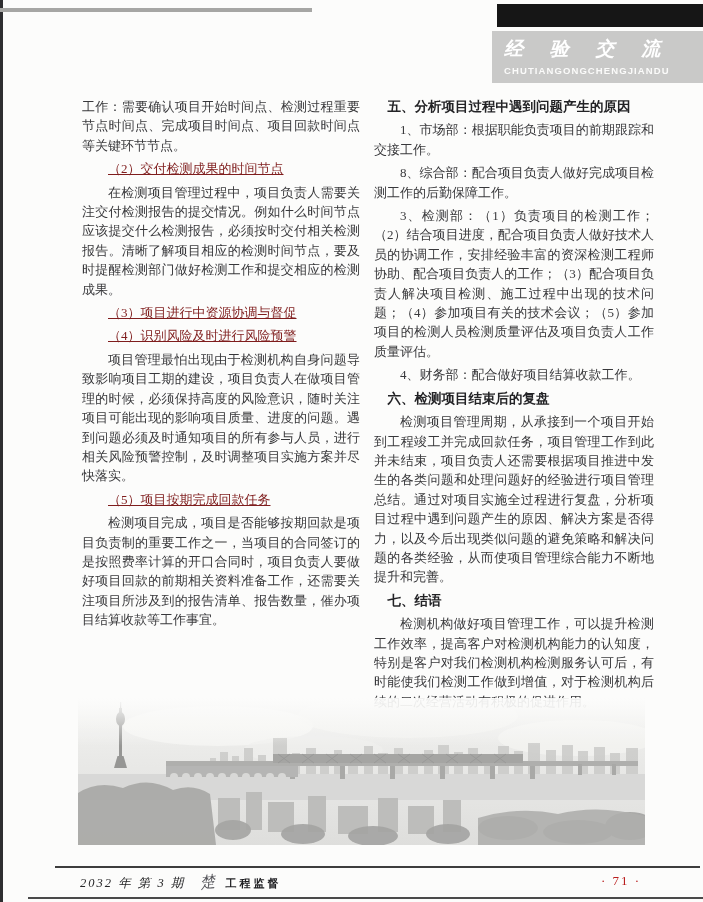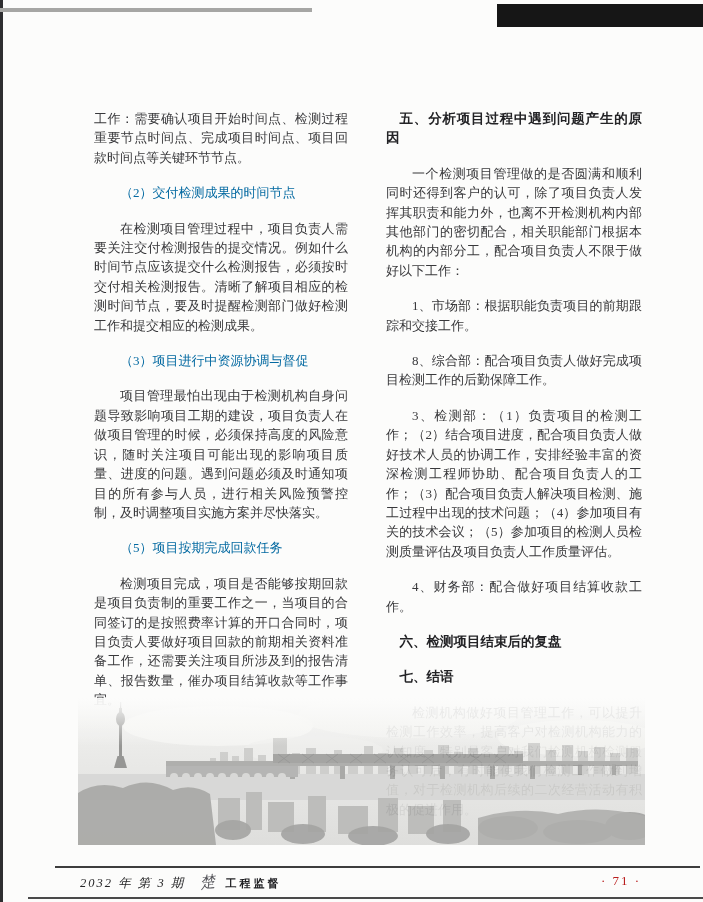--- a/index.html
+++ b/index.html
@@ -68,6 +68,10 @@
   <div class="top-rule"></div>
   <div class="top-black-bar"></div>
 
+  <div class="banner">
+    <div class="banner-title">经 验 交 流</div>
+    <div class="banner-sub">CHUTIANGONGCHENGJIANDU</div>
+  </div>
 
   <div class="col col-left">
       <p class="para cont">工作：需要确认项目开始时间点、检测过程重要节点时间点、完成项目时间点、项目回款时间点等关键环节节点。</p>

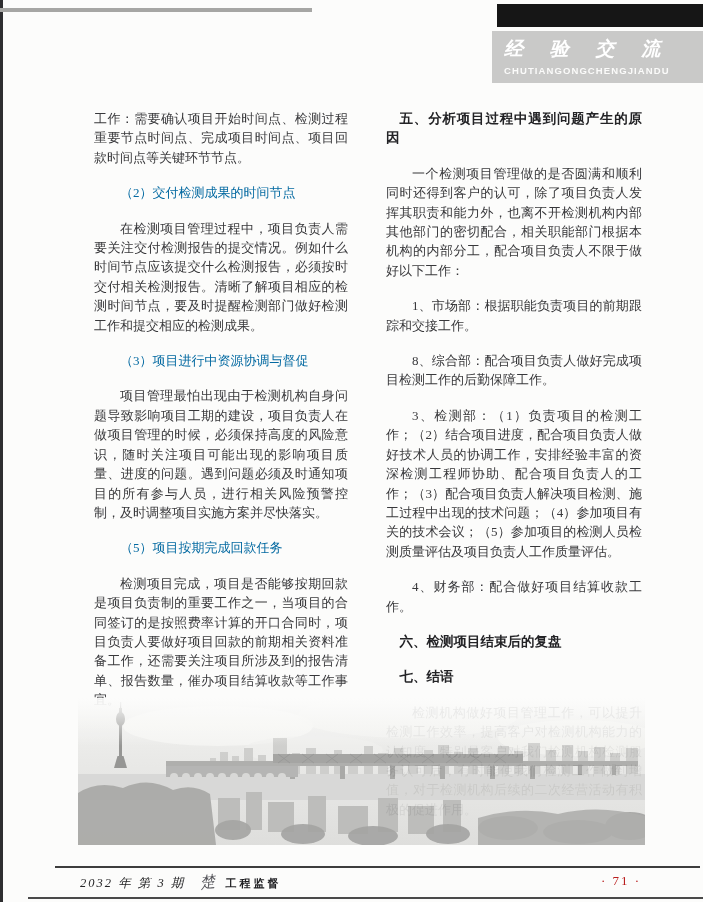--- a/index.html
+++ b/index.html
@@ -30,7 +30,7 @@
   }
   .col-left  { left:78px;  width:286px; }
   .col-right { left:370px; width:288px; }
-  .col p { margin:16px; }
+  .col p { margin:4px; }
   .para.body, .para.sub { text-indent:2em; }
   .para.cont { text-indent:0; }
   .para.sub { color:#0369a1; }

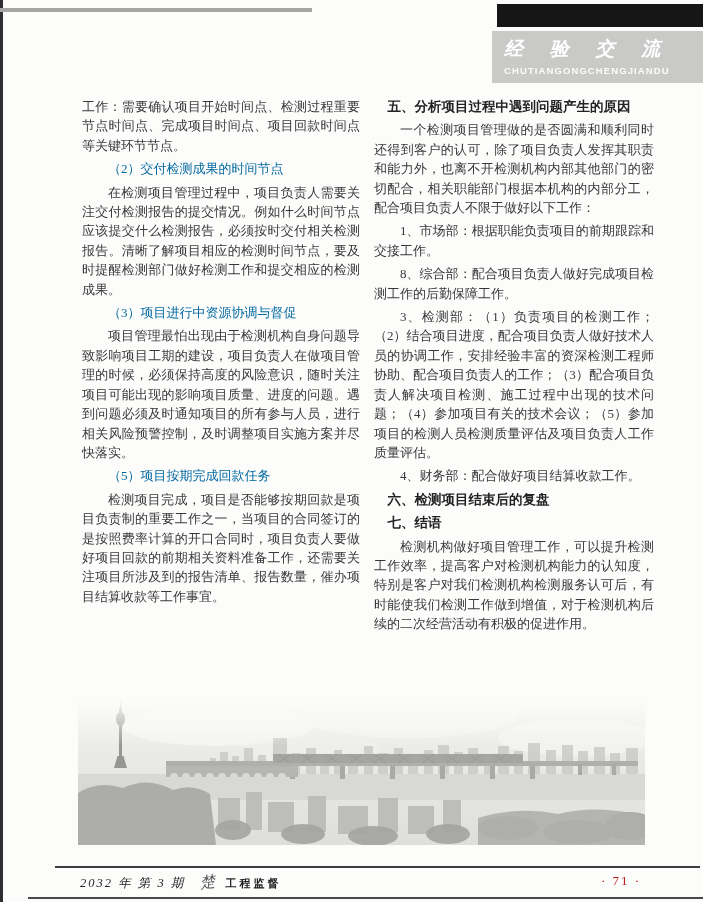--- a/index.html
+++ b/index.html
@@ -84,7 +84,6 @@
     </div>
   <div class="col col-right">
       <p class="para h">五、分析项目过程中遇到问题产生的原因</p>
-      <p class="para body">一个检测项目管理做的是否圆满和顺利同时还得到客户的认可，除了项目负责人发挥其职责和能力外，也离不开检测机构内部其他部门的密切配合，相关职能部门根据本机构的内部分工，配合项目负责人不限于做好以下工作：</p>
       <p class="para body">1、市场部：根据职能负责项目的前期跟踪和交接工作。</p>
       <p class="para body">8、综合部：配合项目负责人做好完成项目检测工作的后勤保障工作。</p>
       <p class="para body">3、检测部：（1）负责项目的检测工作；（2）结合项目进度，配合项目负责人做好技术人员的协调工作，安排经验丰富的资深检测工程师协助、配合项目负责人的工作；（3）配合项目负责人解决项目检测、施工过程中出现的技术问题；（4）参加项目有关的技术会议；（5）参加项目的检测人员检测质量评估及项目负责人工作质量评估。</p>

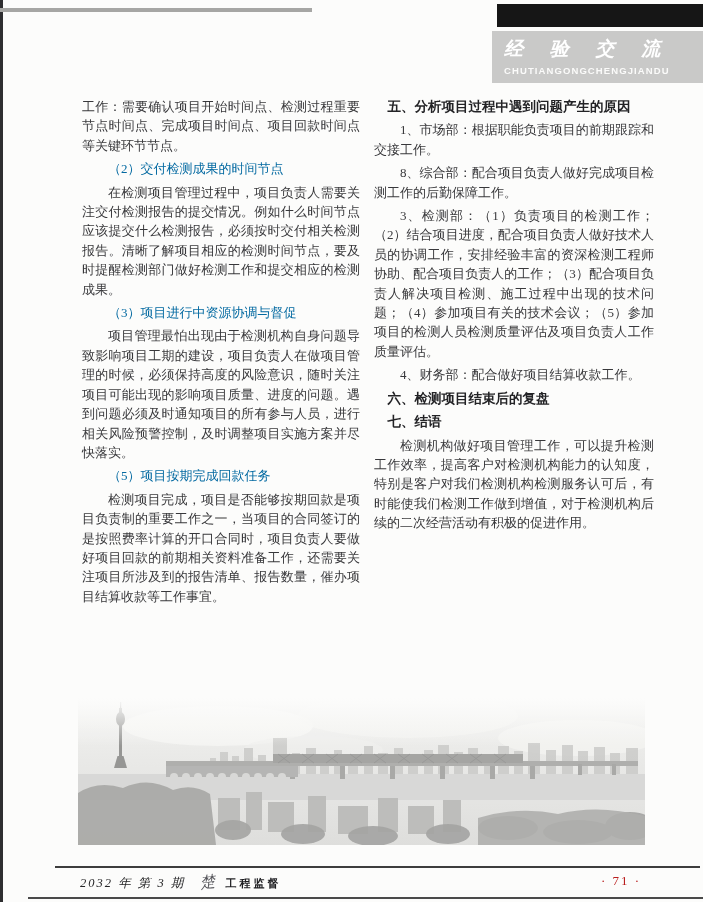--- a/index.html
+++ b/index.html
@@ -33,7 +33,7 @@
   .col p { margin:4px; }
   .para.body, .para.sub { text-indent:2em; }
   .para.cont { text-indent:0; }
-  .para.sub { color:#0369a1; }
+  .para.sub { color:#7f1d1d;text-decoration:underline; }
   .para.h {
     font-weight:bold; text-indent:1em; font-size:13.5px; color:#232326;
     font-family:"Liberation Sans", sans-serif;

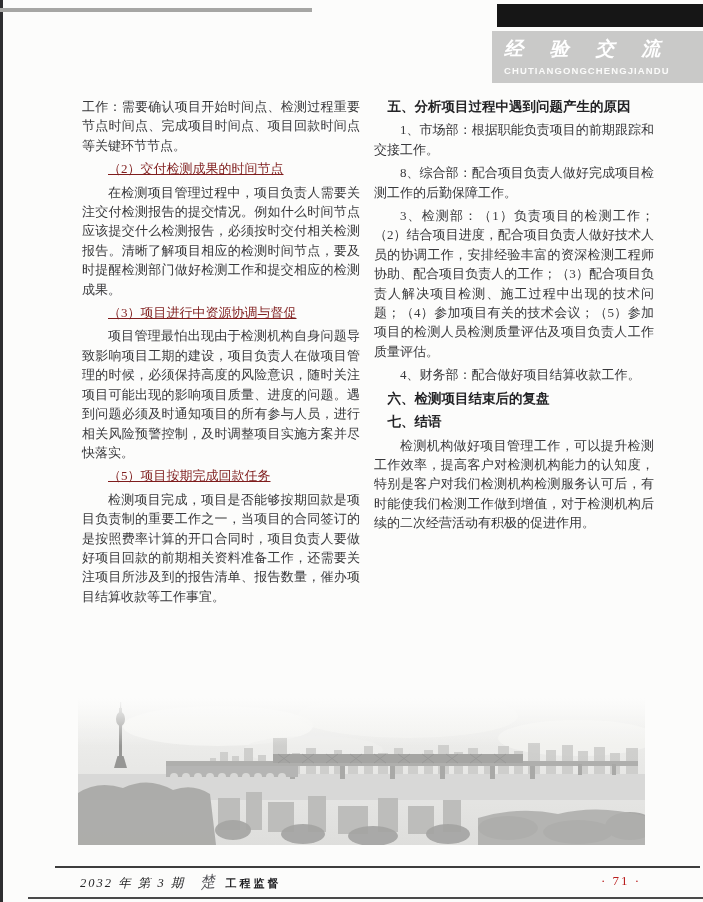--- a/index.html
+++ b/index.html
@@ -78,6 +78,7 @@
       <p class="para sub">（2）交付检测成果的时间节点</p>
       <p class="para body">在检测项目管理过程中，项目负责人需要关注交付检测报告的提交情况。例如什么时间节点应该提交什么检测报告，必须按时交付相关检测报告。清晰了解项目相应的检测时间节点，要及时提醒检测部门做好检测工作和提交相应的检测成果。</p>
       <p class="para sub">（3）项目进行中资源协调与督促</p>
+      <p class="para sub">（4）识别风险及时进行风险预警</p>
       <p class="para body">项目管理最怕出现由于检测机构自身问题导致影响项目工期的建设，项目负责人在做项目管理的时候，必须保持高度的风险意识，随时关注项目可能出现的影响项目质量、进度的问题。遇到问题必须及时通知项目的所有参与人员，进行相关风险预警控制，及时调整项目实施方案并尽快落实。</p>
       <p class="para sub">（5）项目按期完成回款任务</p>
       <p class="para body">检测项目完成，项目是否能够按期回款是项目负责制的重要工作之一，当项目的合同签订的是按照费率计算的开口合同时，项目负责人要做好项目回款的前期相关资料准备工作，还需要关注项目所涉及到的报告清单、报告数量，催办项目结算收款等工作事宜。</p>

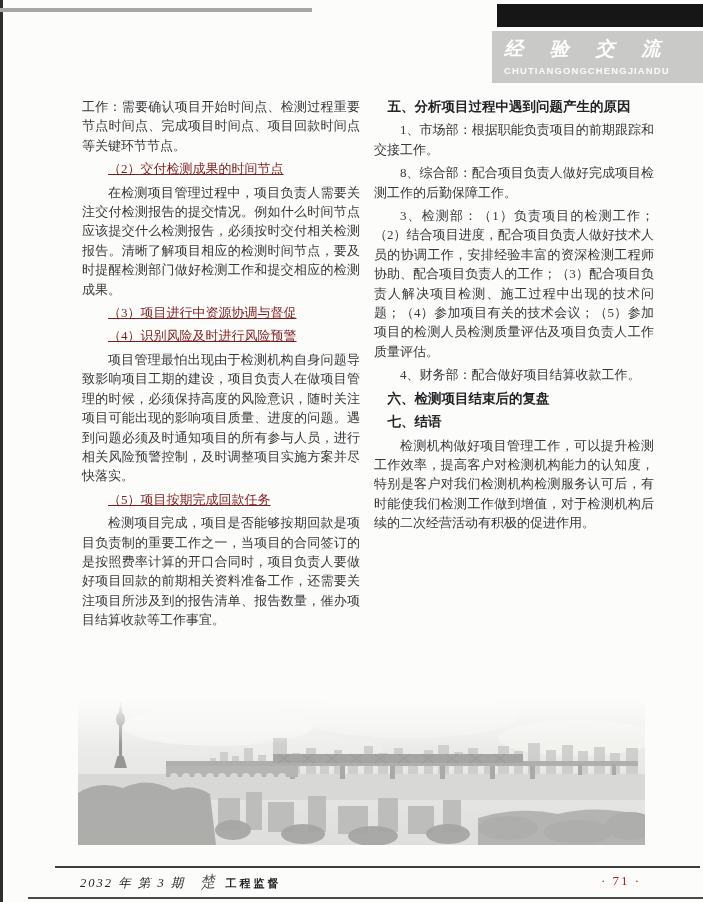--- a/index.html
+++ b/index.html
@@ -90,6 +90,7 @@
       <p class="para body">3、检测部：（1）负责项目的检测工作；（2）结合项目进度，配合项目负责人做好技术人员的协调工作，安排经验丰富的资深检测工程师协助、配合项目负责人的工作；（3）配合项目负责人解决项目检测、施工过程中出现的技术问题；（4）参加项目有关的技术会议；（5）参加项目的检测人员检测质量评估及项目负责人工作质量评估。</p>
       <p class="para body">4、财务部：配合做好项目结算收款工作。</p>
       <p class="para h">六、检测项目结束后的复盘</p>
+      <p class="para body">检测项目管理周期，从承接到一个项目开始到工程竣工并完成回款任务，项目管理工作到此并未结束，项目负责人还需要根据项目推进中发生的各类问题和处理问题好的经验进行项目管理总结。通过对项目实施全过程进行复盘，分析项目过程中遇到问题产生的原因、解决方案是否得力，以及今后出现类似问题的避免策略和解决问题的各类经验，从而使项目管理综合能力不断地提升和完善。</p>
       <p class="para h">七、结语</p>
       <p class="para body">检测机构做好项目管理工作，可以提升检测工作效率，提高客户对检测机构能力的认知度，特别是客户对我们检测机构检测服务认可后，有时能使我们检测工作做到增值，对于检测机构后续的二次经营活动有积极的促进作用。</p>
     </div>

